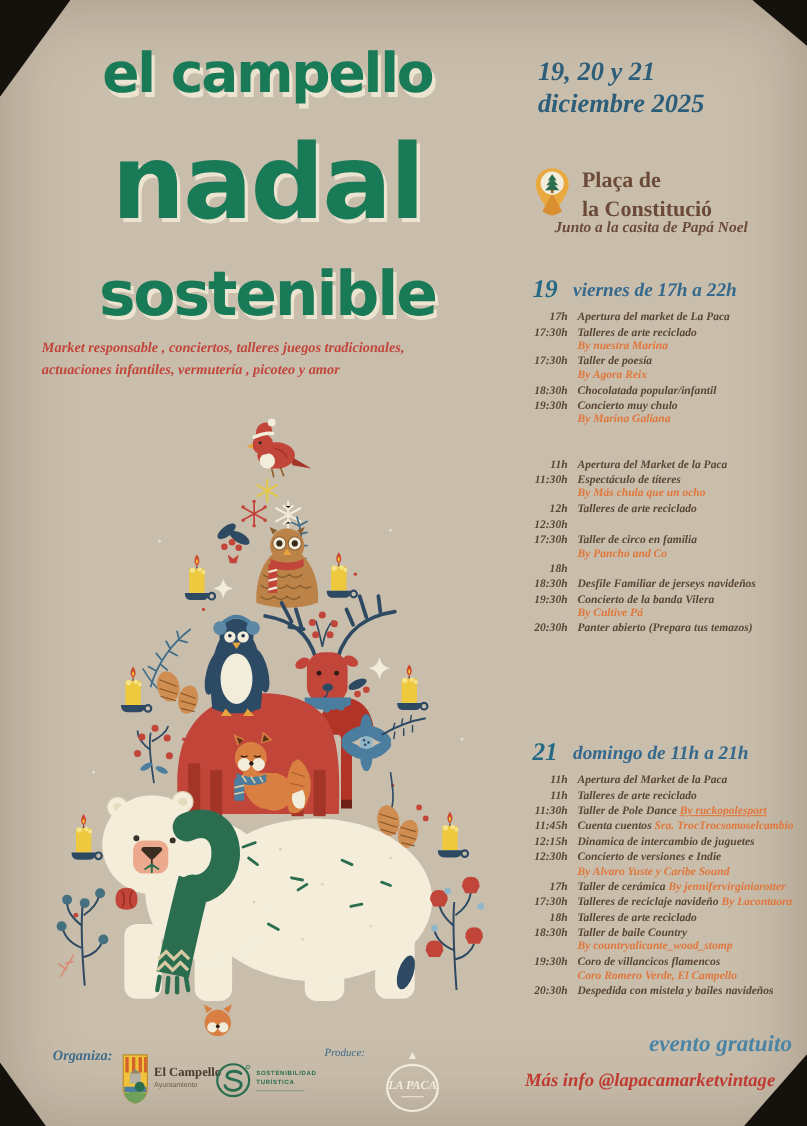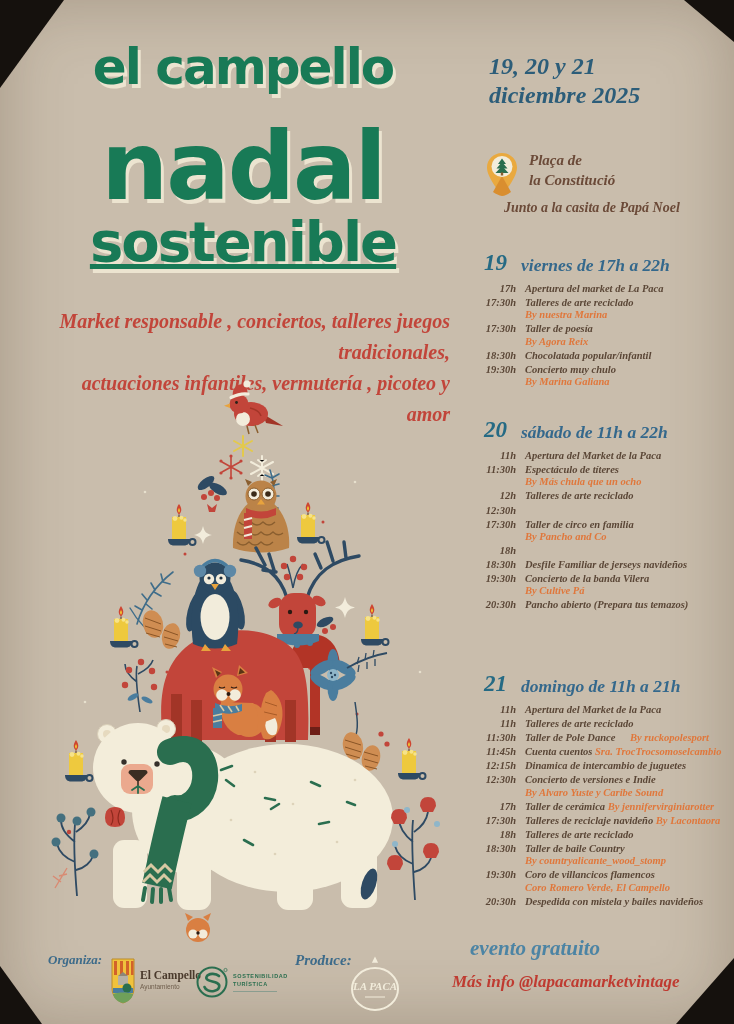--- a/index.html
+++ b/index.html
@@ -30,7 +30,7 @@
          font-style:italic;font-weight:bold;font-size:24px;line-height:1.22;}
   .loc-pin{position:absolute;left:486px;top:152px;width:32px;height:45px;}
   .loc-name{position:absolute;left:529px;top:151px;width:190px;color:#6b4a38;
-            font-style:italic;font-weight:bold;font-size:15px;line-height:1.3;}
+            font-weight:bold;font-size:20px;line-height:1.3;}
   .loc-note{position:absolute;left:504px;top:200px;width:220px;color:#6b4a38;
             font-style:italic;font-weight:bold;font-size:14px;}
 

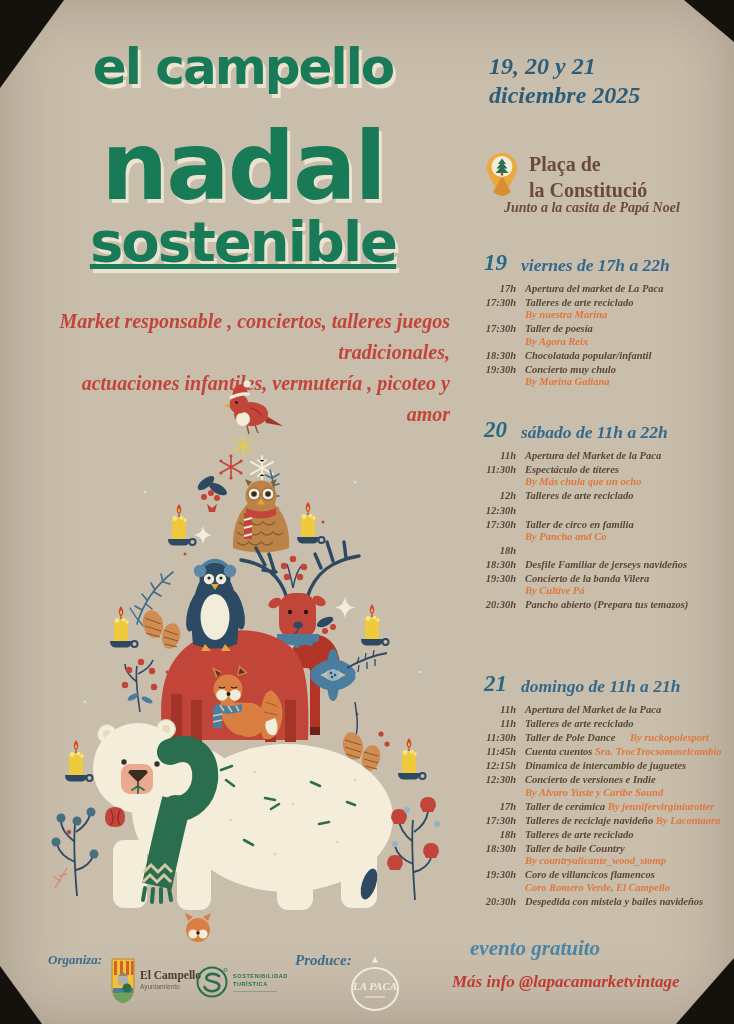--- a/index.html
+++ b/index.html
@@ -20,7 +20,7 @@
               text-shadow:3px 4px 0 #ece4d0;letter-spacing:-2px;line-height:1;}
   .t1{top:42px;font-size:50px;}
   .t2{top:120px;font-size:94px;}
-  .t3{top:214px;font-size:56px;text-decoration:underline;}
+  .t3{top:240px;font-size:56px;}
   .subtitle{position:absolute;left:38px;top:306px;width:412px;text-align:right;
             font-style:italic;font-weight:bold;font-size:20px;line-height:1.55;color:#c2453a;}
   .illo{position:absolute;left:25px;top:372px;width:420px;height:570px;}

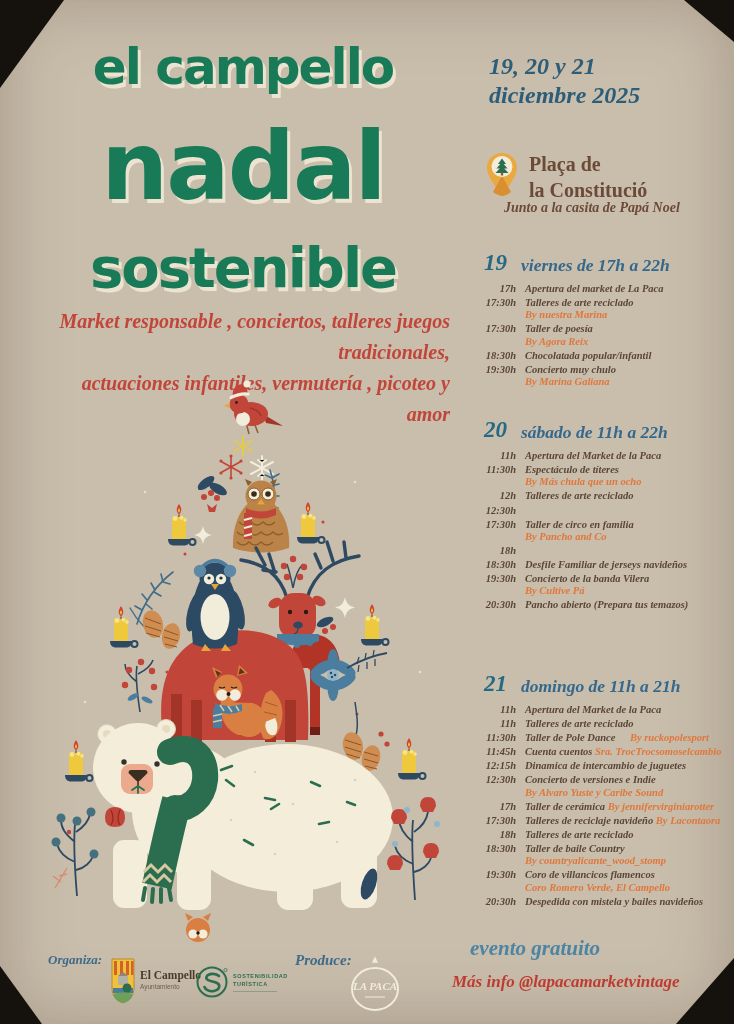--- a/index.html
+++ b/index.html
@@ -36,7 +36,7 @@
 
   .day{position:absolute;left:468px;width:260px;}
   .day19{top:250px;} .day20{top:417px;} .day21{top:671px;}
-  .day-head{display:flex;align-items:flex-end;margin-bottom:7px;padding-left:16px;}
+  .day-head{display:flex;align-items:center;margin-bottom:7px;padding-left:16px;}
   .day-num{font-size:23px;color:#256a84;font-weight:bold;font-style:italic;margin-right:14px;}
   .day-title{font-size:17.5px;color:#34688c;font-weight:bold;font-style:italic;}
   .item-row{display:flex;align-items:flex-start;margin-bottom:1.8px;

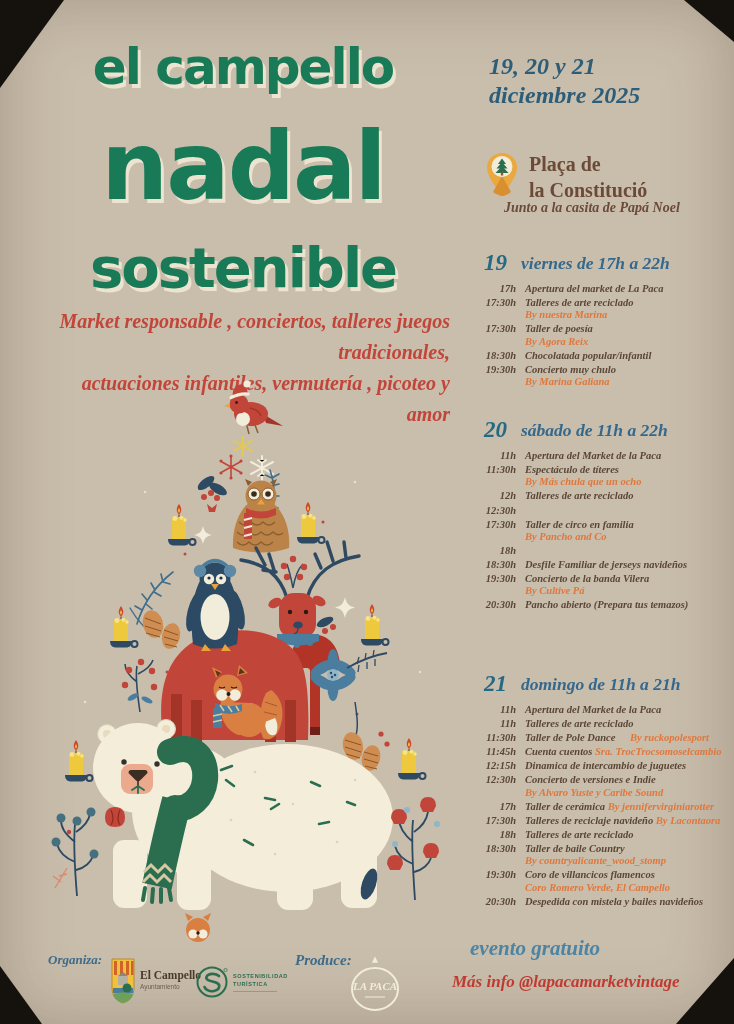--- a/index.html
+++ b/index.html
@@ -21,8 +21,8 @@
   .t1{top:42px;font-size:50px;}
   .t2{top:120px;font-size:94px;}
   .t3{top:240px;font-size:56px;}
-  .subtitle{position:absolute;left:38px;top:306px;width:412px;text-align:right;
-            font-style:italic;font-weight:bold;font-size:20px;line-height:1.55;color:#c2453a;}
+  .subtitle{position:absolute;left:38px;top:306px;width:412px;text-align:left;
+            font-style:italic;font-weight:bold;font-size:13px;line-height:1.55;color:#c2453a;}
   .illo{position:absolute;left:25px;top:372px;width:420px;height:570px;}
 
   

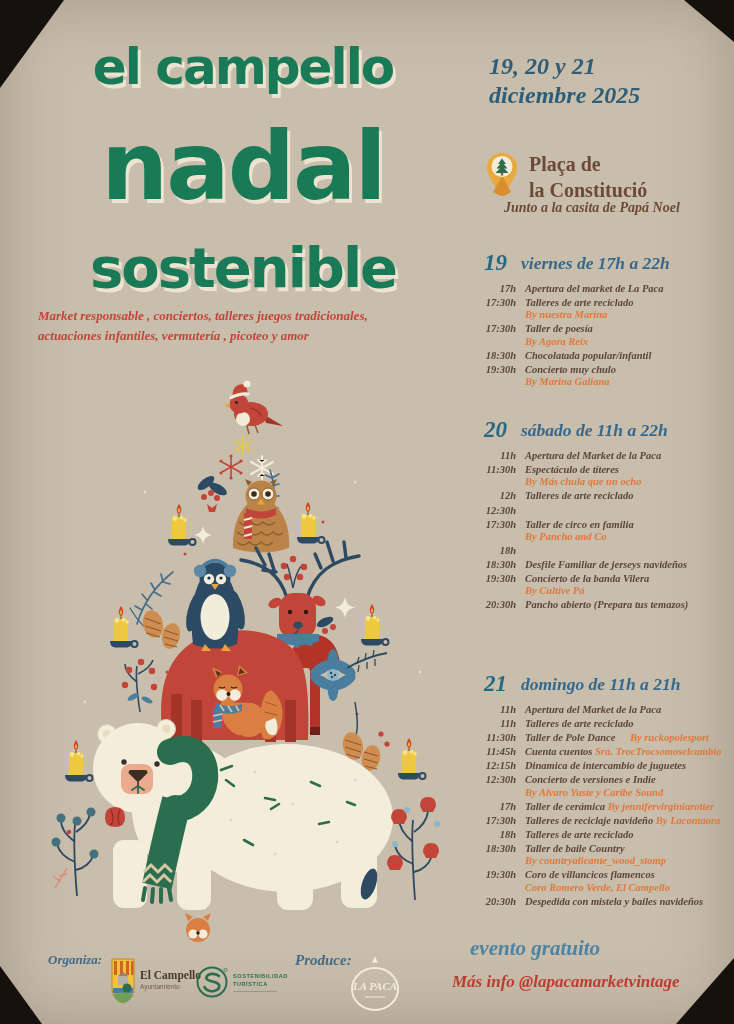--- a/index.html
+++ b/index.html
@@ -135,10 +135,6 @@
         </div>
     </section>
     <section class="day day20">
-      <div class="day-head">
-        <span class="day-num">20</span>
-        <span class="day-title">sábado de 11h a 22h</span>
-      </div>
       <div class="day-items">
           <div class="item-row">
             <span class="item-time">11h</span>

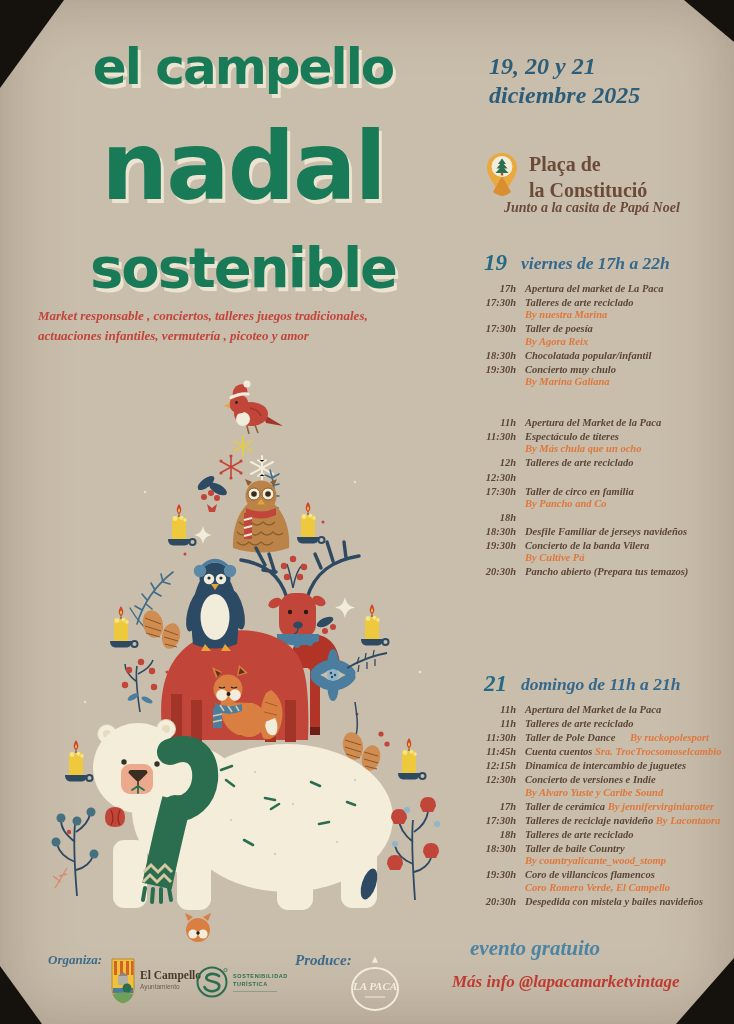--- a/index.html
+++ b/index.html
@@ -168,7 +168,7 @@
           </div>
           <div class="item-row">
             <span class="item-time">20:30h</span>
-            <span class="item-content"><span class="seg-main">Pancho abierto (Prepara tus temazos)</span></span>
+            <span class="item-content"><span class="seg-main">Panter abierto (Prepara tus temazos)</span></span>
           </div>
         </div>
     </section>

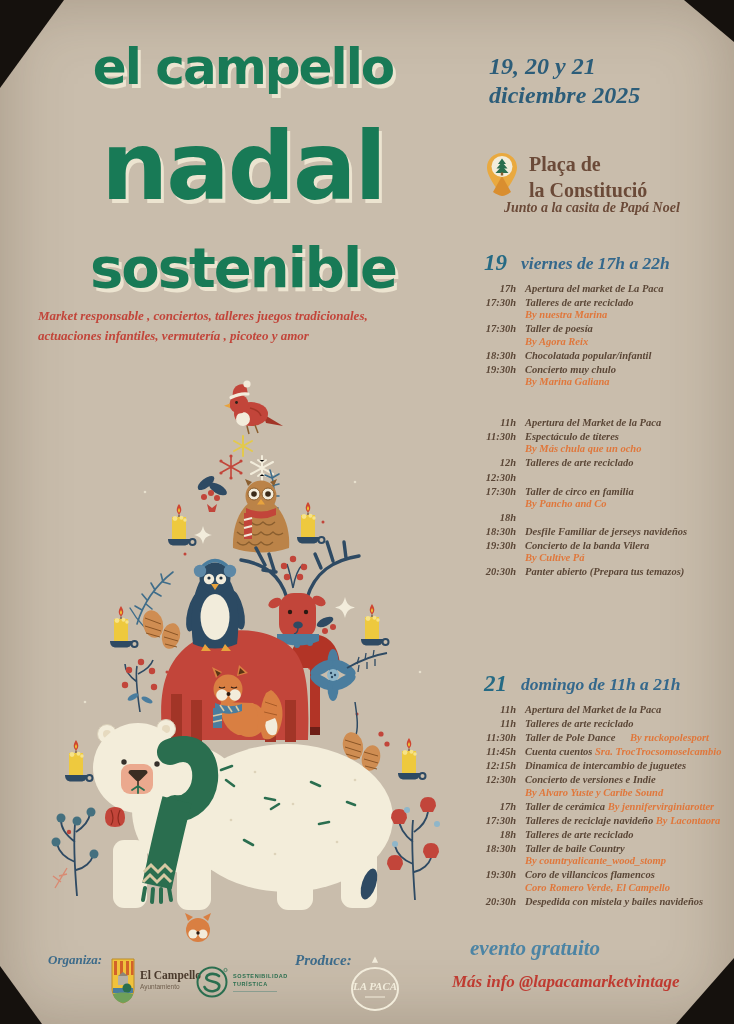--- a/index.html
+++ b/index.html
@@ -46,7 +46,7 @@
   .item-sub{display:block;}
   .seg-main{color:#5a4636;}
   .seg-by{color:#e0773b;}
-  .seg-by-underline{color:#e0773b;margin-left:12px;}
+  .seg-by-underline{color:#e0773b;text-decoration:underline;}
 
   .free-text{position:absolute;left:470px;top:936px;width:250px;text-align:left;
              font-style:italic;font-weight:bold;font-size:21px;color:#4c84a4;}

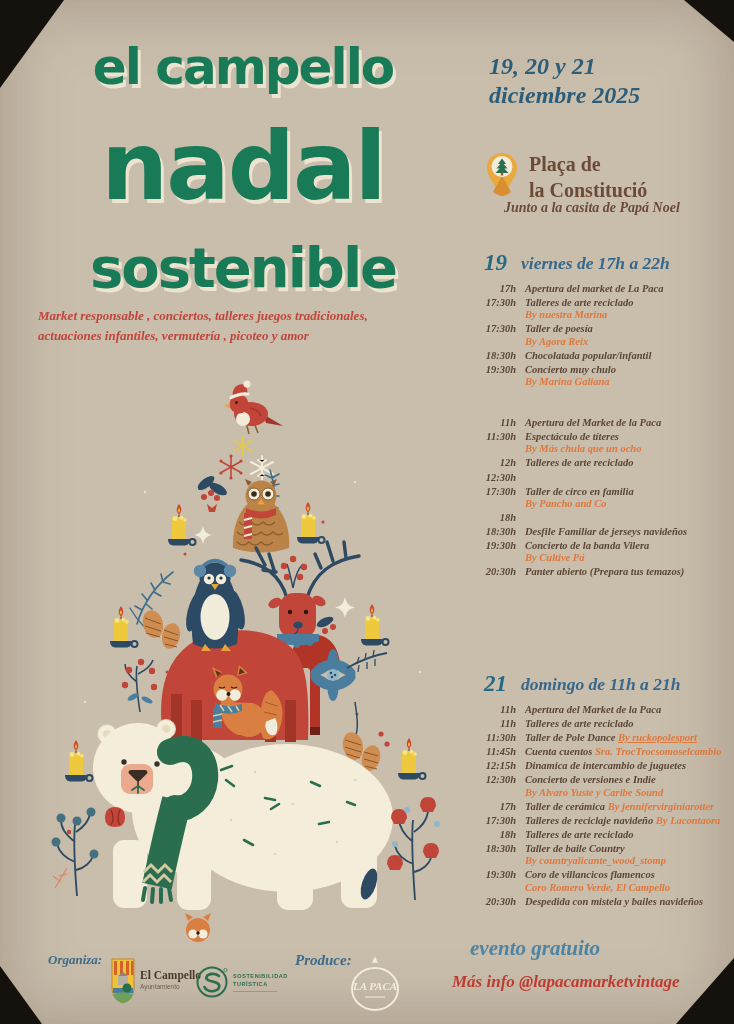--- a/index.html
+++ b/index.html
@@ -56,8 +56,8 @@
   
   .organiza{position:absolute;left:48px;top:952px;font-style:italic;font-weight:bold;
             font-size:13px;color:#3d6b8a;}
-  .produce{position:absolute;left:295px;top:952px;font-style:italic;font-weight:bold;
-           font-size:15px;color:#3d6b8a;}
+  .produce{position:absolute;left:295px;top:952px;font-style:italic;font-weight:normal;
+           font-size:10px;color:#3d6b8a;}
   .crest{position:absolute;left:110px;top:958px;width:26px;height:46px;}
   .campello-name{position:absolute;left:140px;top:969px;font-family:"Liberation Serif",serif;
                  font-weight:bold;font-size:11.5px;color:#4a3a2c;}

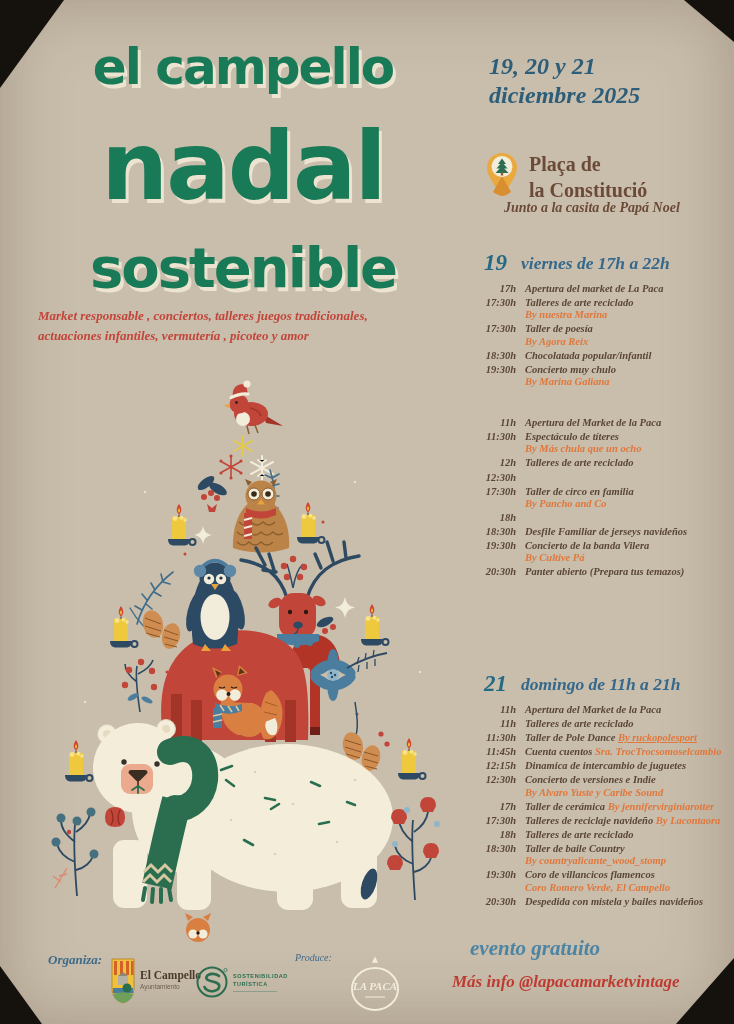--- a/index.html
+++ b/index.html
@@ -48,7 +48,7 @@
   .seg-by{color:#e0773b;}
   .seg-by-underline{color:#e0773b;text-decoration:underline;}
 
-  .free-text{position:absolute;left:470px;top:936px;width:250px;text-align:left;
+  .free-text{position:absolute;left:470px;top:936px;width:250px;text-align:right;
              font-style:italic;font-weight:bold;font-size:21px;color:#4c84a4;}
   .info-text{position:absolute;left:452px;top:972px;width:278px;text-align:left;
              font-style:italic;font-weight:bold;font-size:17px;color:#bf3b31;}

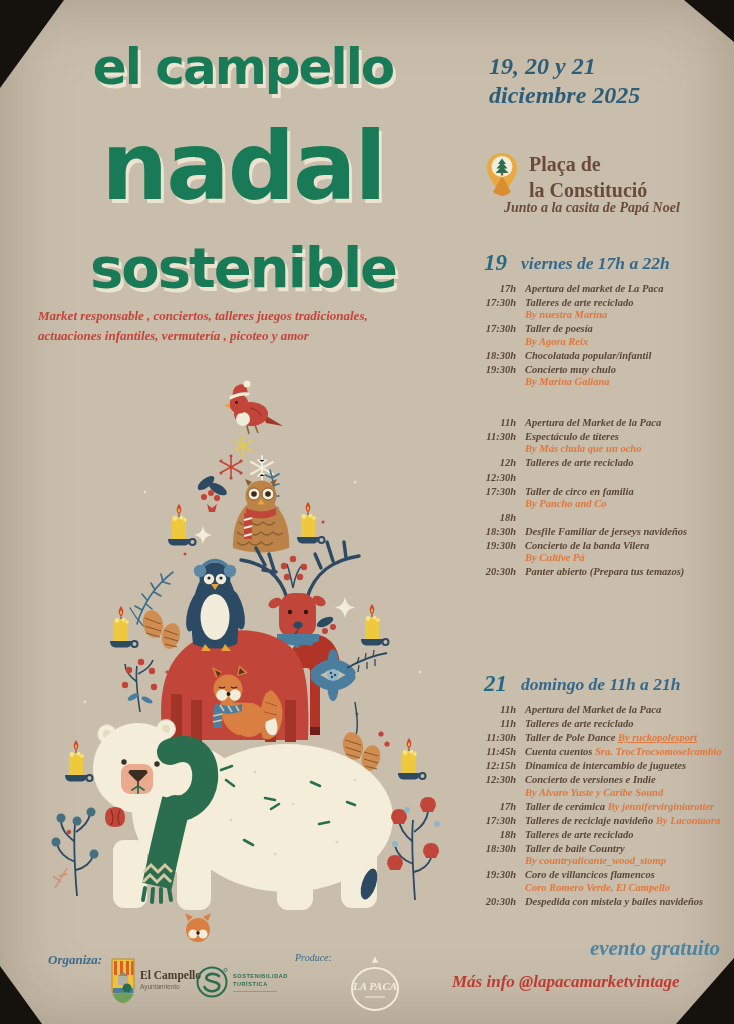--- a/index.html
+++ b/index.html
@@ -50,7 +50,7 @@
 
   .free-text{position:absolute;left:470px;top:936px;width:250px;text-align:right;
              font-style:italic;font-weight:bold;font-size:21px;color:#4c84a4;}
-  .info-text{position:absolute;left:452px;top:972px;width:278px;text-align:left;
+  .info-text{position:absolute;left:452px;top:972px;width:278px;text-align:center;
              font-style:italic;font-weight:bold;font-size:17px;color:#bf3b31;}
 
   

